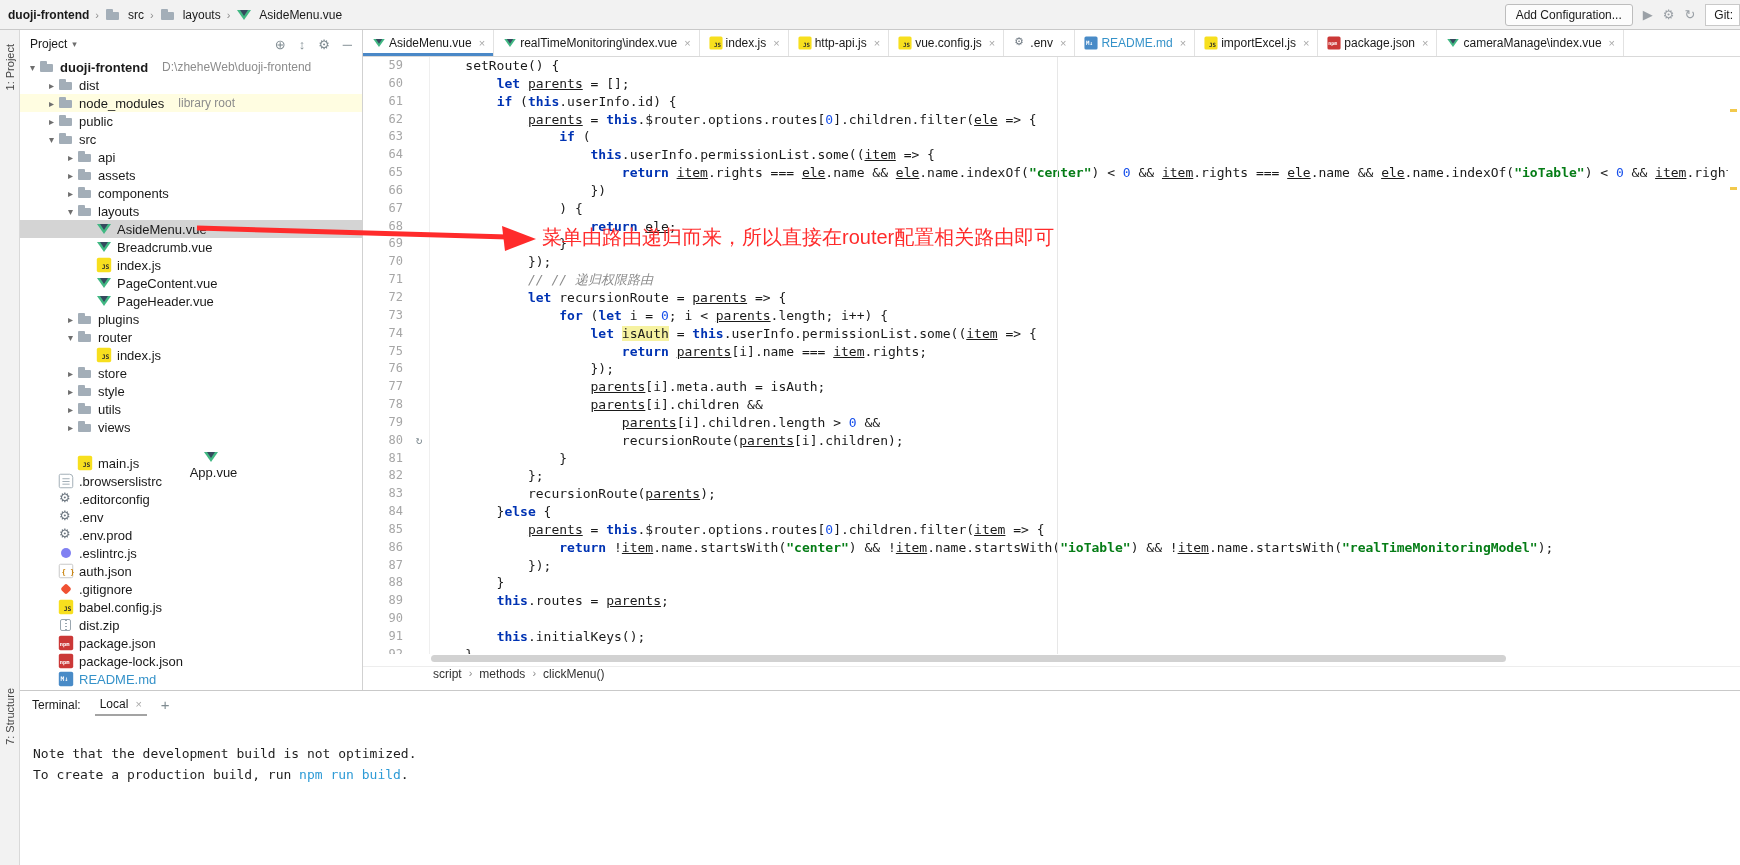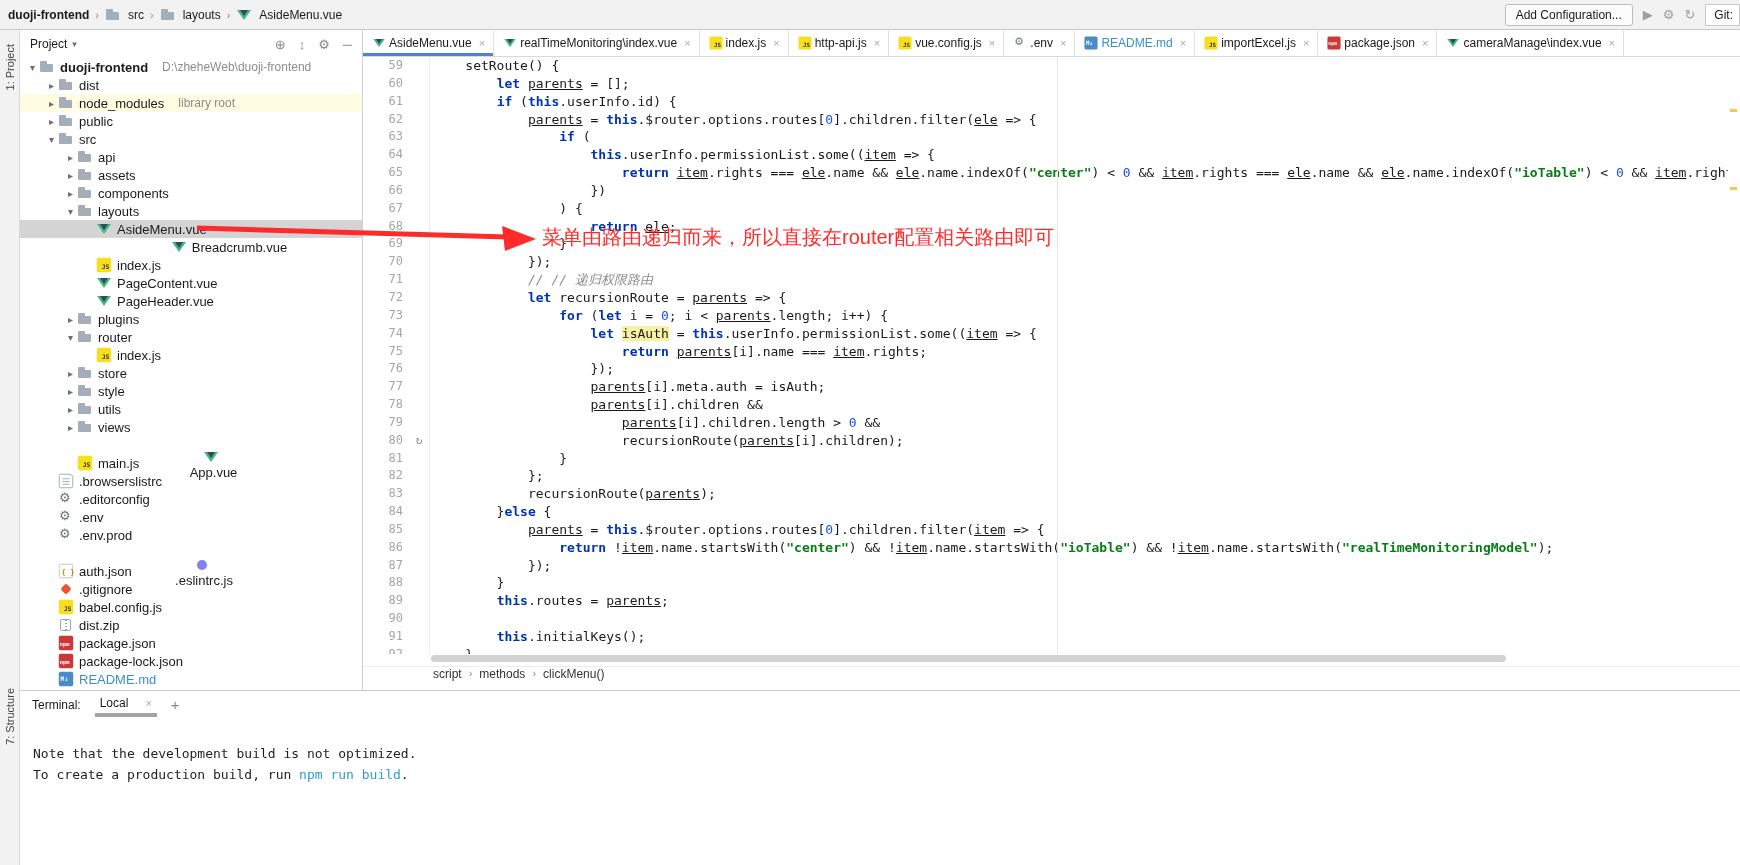--- a/index.html
+++ b/index.html
@@ -216,7 +216,7 @@
         <span class="ic ic-vue"></span>
         <span class="tlabel">AsideMenu.vue</span>
       </div>
-      <div class="trow" style="padding-left: 63px; justify-content: center;">
+      <div class="trow" style="padding-left: 63px;">
         <span class="chev"></span>
         <span class="ic ic-vue"></span>
         <span class="tlabel">Breadcrumb.vue</span>

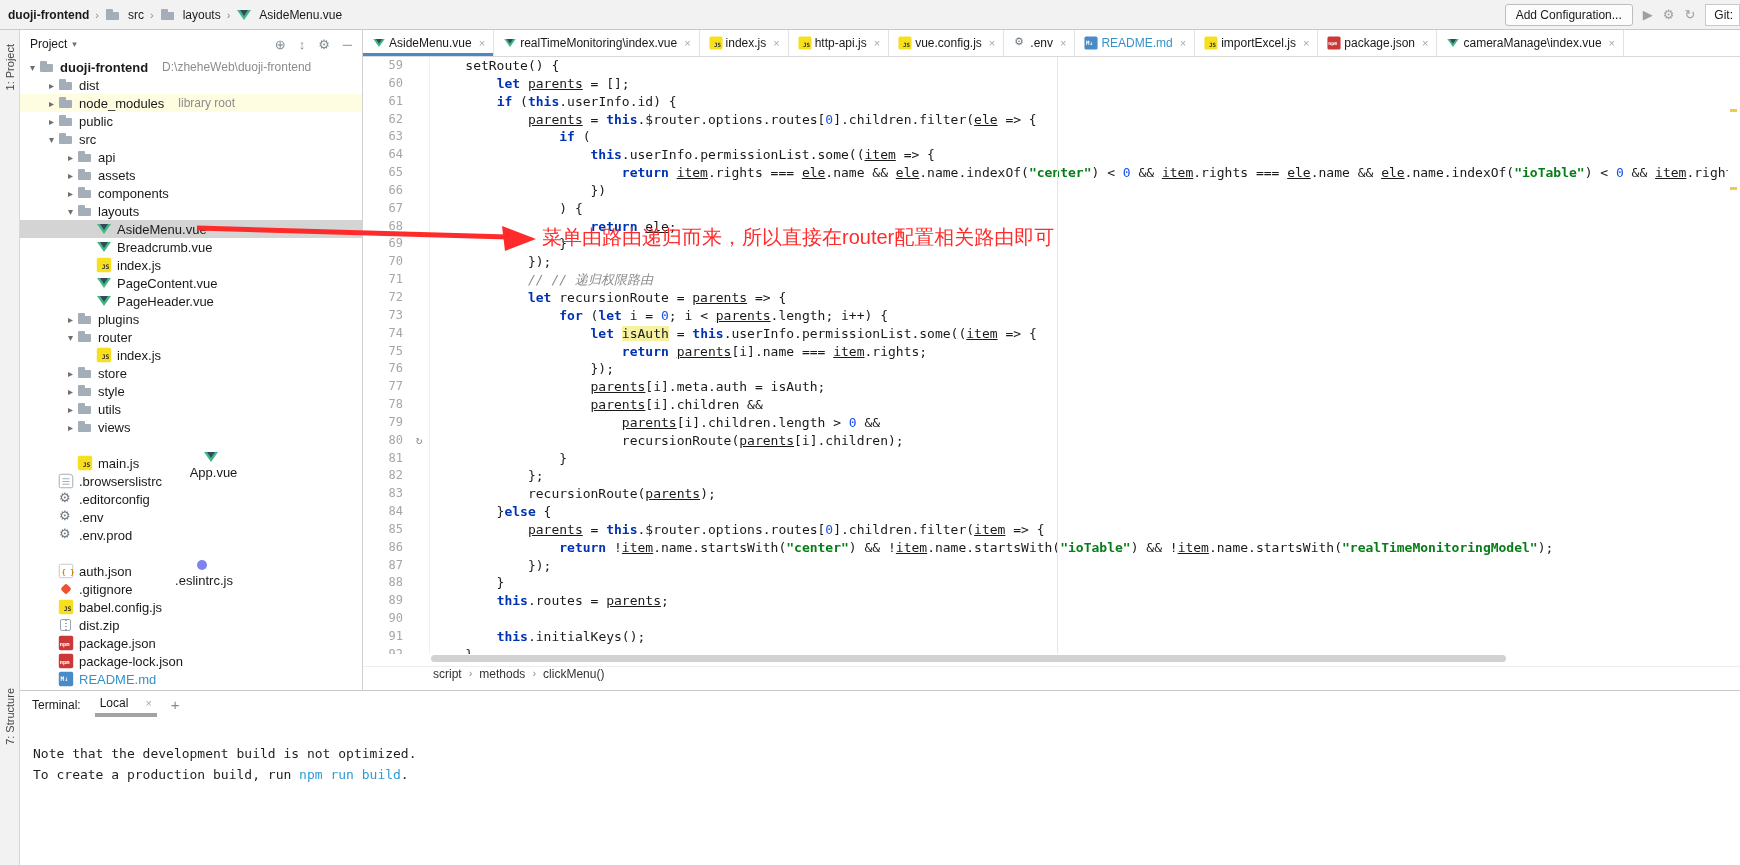--- a/index.html
+++ b/index.html
@@ -301,7 +301,7 @@
         <span class="ic ic-gear"></span>
         <span class="tlabel">.env.prod</span>
       </div>
-      <div class="trow" style="padding-left: 25px; flex-direction: column;">
+      <div class="trow" style="padding-left: 25px;">
         <span class="chev"></span>
         <span class="ic ic-eslint"></span>
         <span class="tlabel">.eslintrc.js</span>

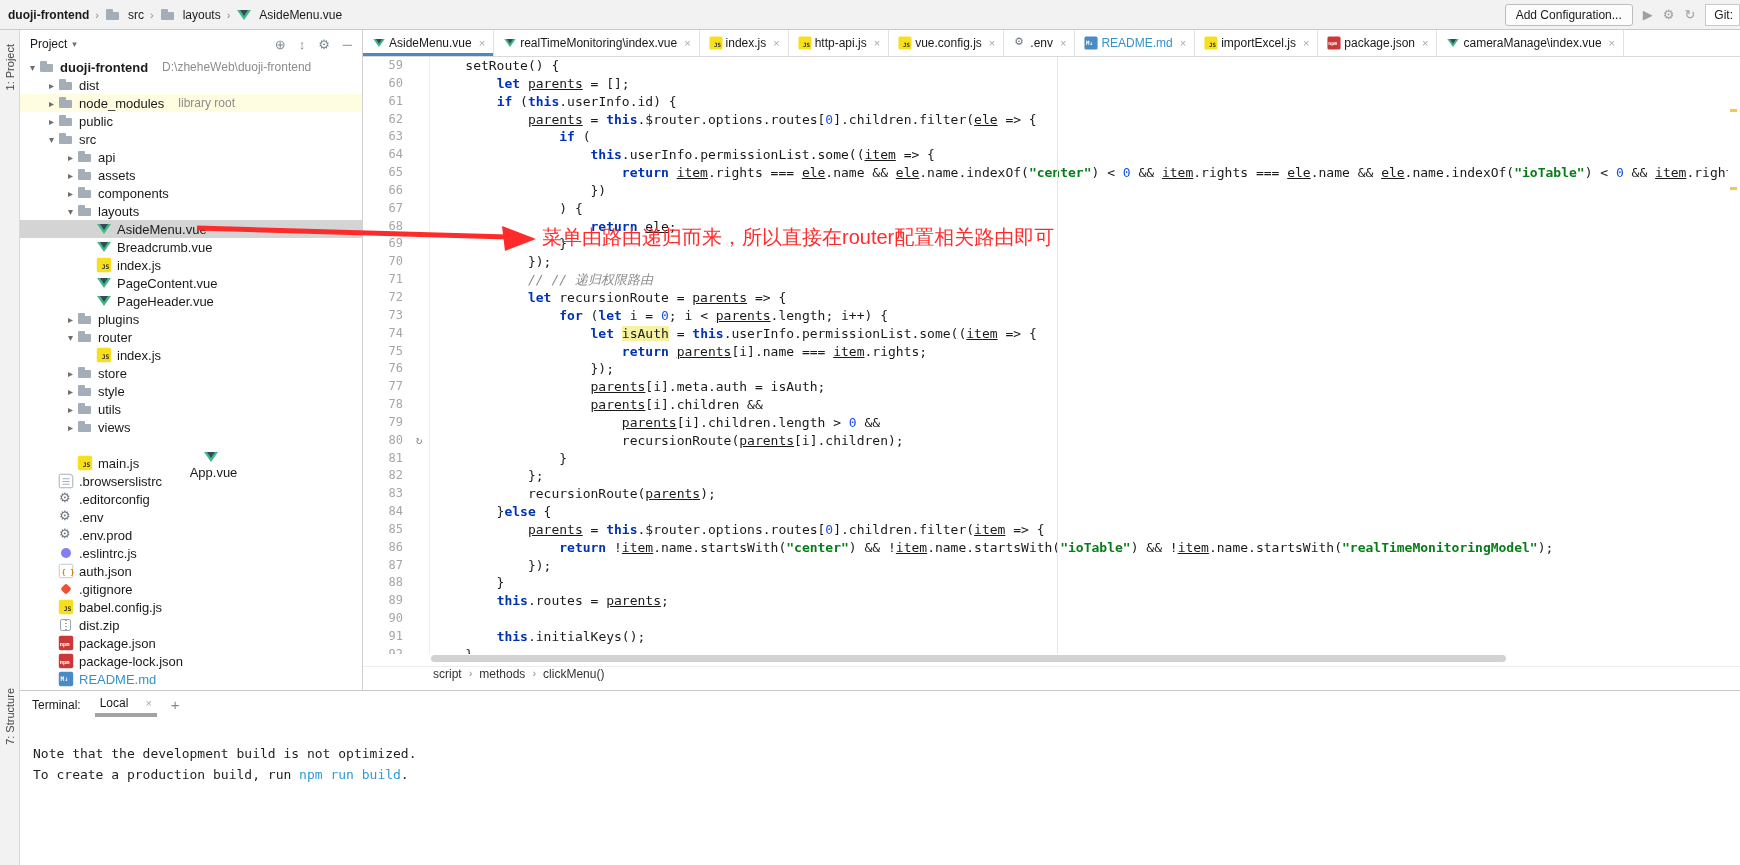--- a/index.html
+++ b/index.html
@@ -100,7 +100,7 @@
   .terminal{position:absolute;left:20px;top:690px;width:1720px;height:175px;background:#fff;
             border-top:1px solid #c9c9c9;box-sizing:border-box;z-index:3}
   .thead{height:27px;display:flex;align-items:center;gap:14px;padding:0 12px;font-size:12px}
-  .ttab{display:inline-flex;align-items:center;gap:17px;padding:4px 5px 3px;border-bottom:4px solid #a3a3a3;cursor:default}
+  .ttab{display:inline-flex;align-items:center;gap:7px;padding:4px 5px 3px;border-bottom:2px solid #a3a3a3;cursor:default}
   .tclose{color:#a8a8a8;font-size:11px;cursor:pointer}
   .tplus{color:#7f8b91;font-size:15px;cursor:pointer}
   .tbody{padding:4px 0 0 13px;font-family:"DejaVu Sans Mono",monospace;font-size:13px;

